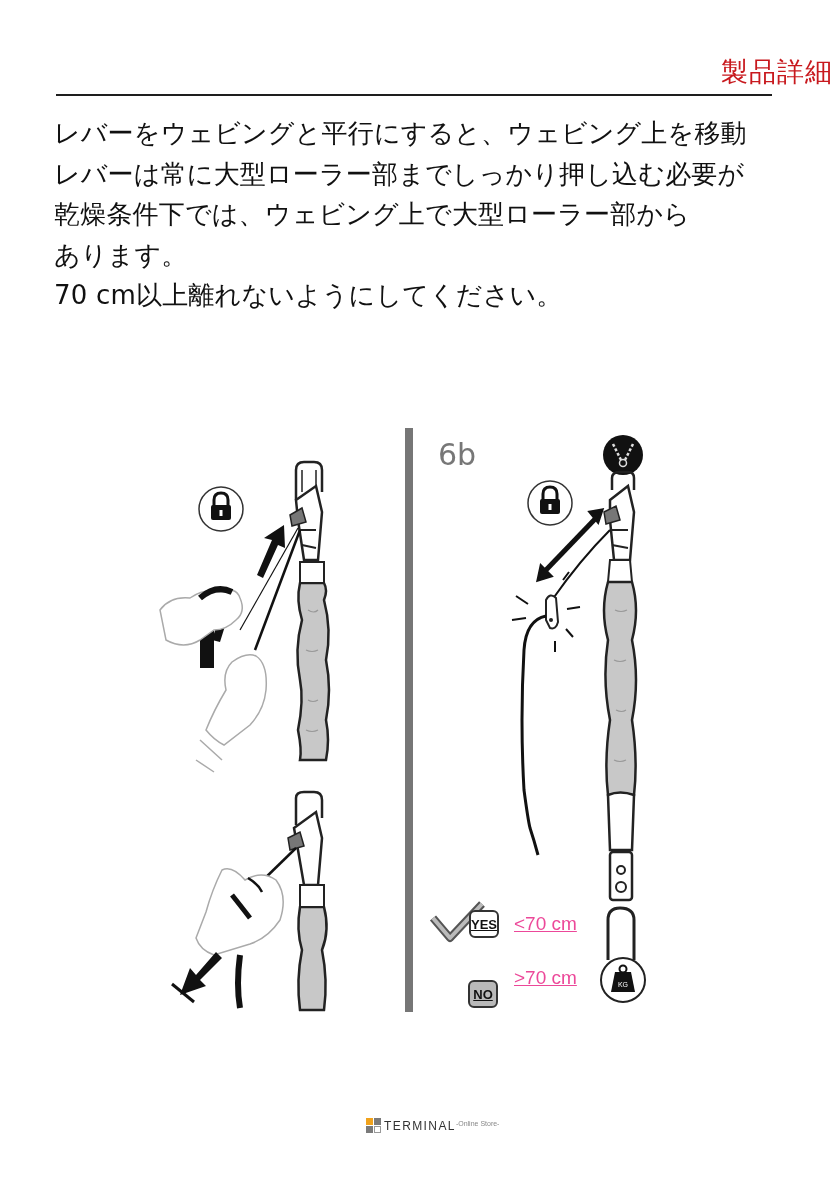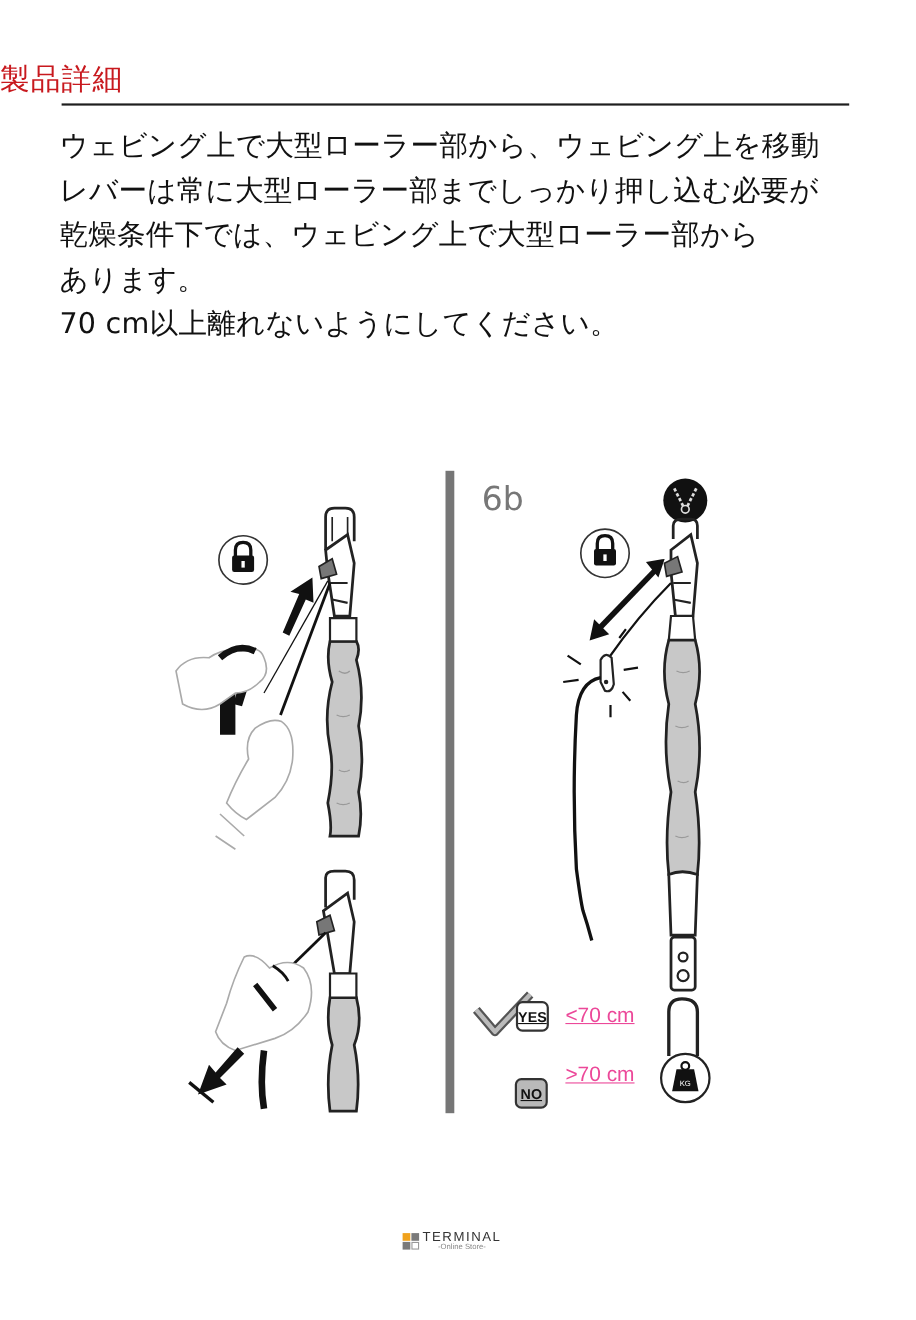--- a/index.html
+++ b/index.html
@@ -5,7 +5,7 @@
   html, body { margin: 0; padding: 0; background: #ffffff; }
   body { width: 833px; height: 1200px; position: relative; overflow: hidden;
          font-family: "DejaVu Sans", "Liberation Sans", sans-serif; color: #111; }
-  .title { position: absolute; left: 0; width: 833px; top: 54px; text-align: left;
+  .title { position: absolute; left: 0; width: 833px; top: 54px; text-align: right;
            font-size: 27px; color: #c8191e; letter-spacing: 1px; }
   .rule { position: absolute; left: 56px; width: 716px; top: 94px; height: 2px; background: #1e1e1e; }
   .body-text { position: absolute; left: 54px; top: 113px; width: 740px; }

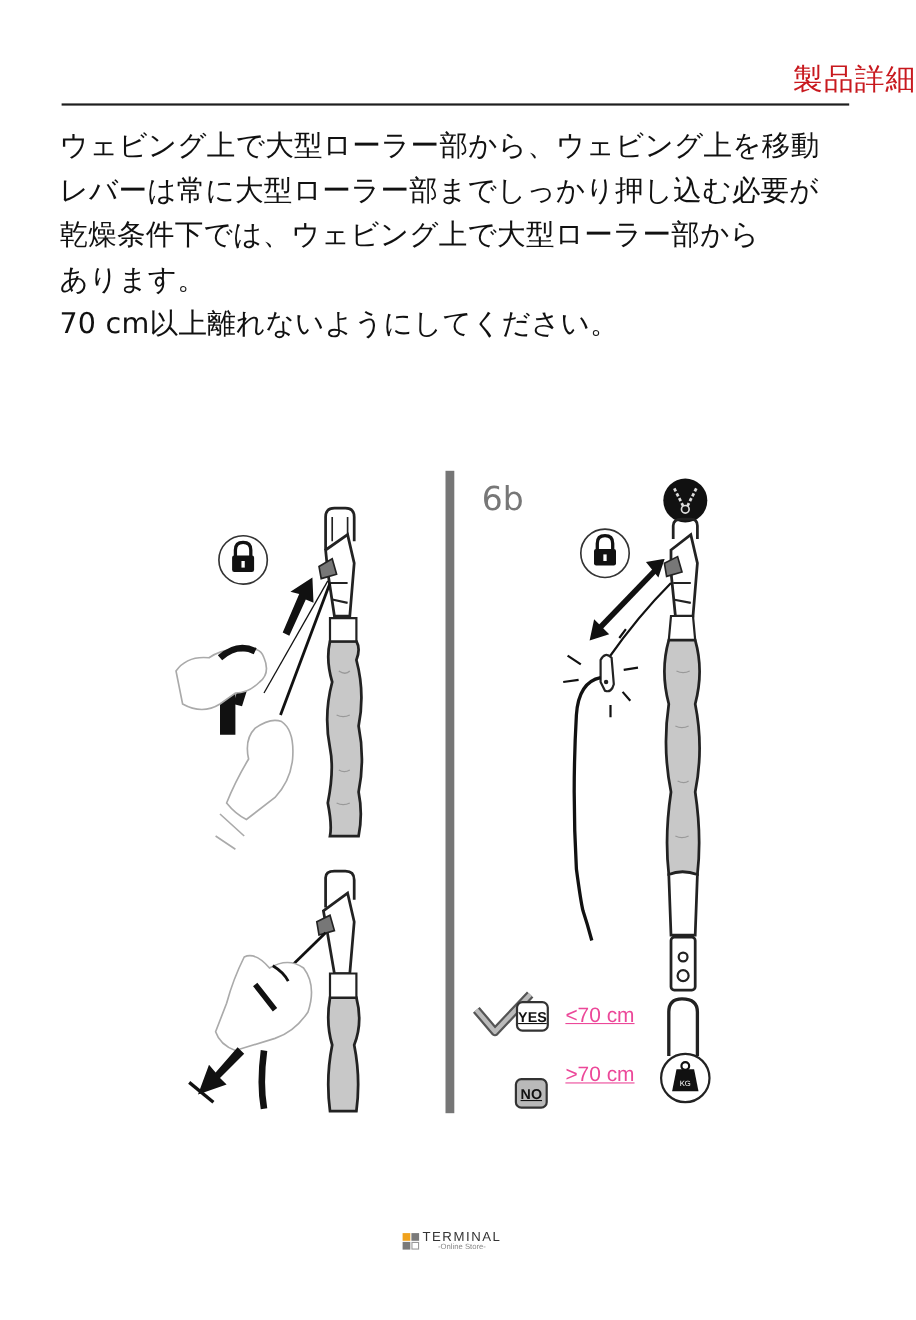--- a/index.html
+++ b/index.html
@@ -34,7 +34,7 @@
 <div class="rule"></div>
 
 <div class="body-text">
-  <div class="ln">ウェビング上で大型ローラー部から、ウェビング上を移動</div>
+  <div class="ln">レバーをウェビングと平行にすると、ウェビング上を移動</div>
   <div class="ln">レバーは常に大型ローラー部までしっかり押し込む必要が</div>
   <div class="ln">乾燥条件下では、ウェビング上で大型ローラー部から</div>
   <div class="ln">あります。</div>

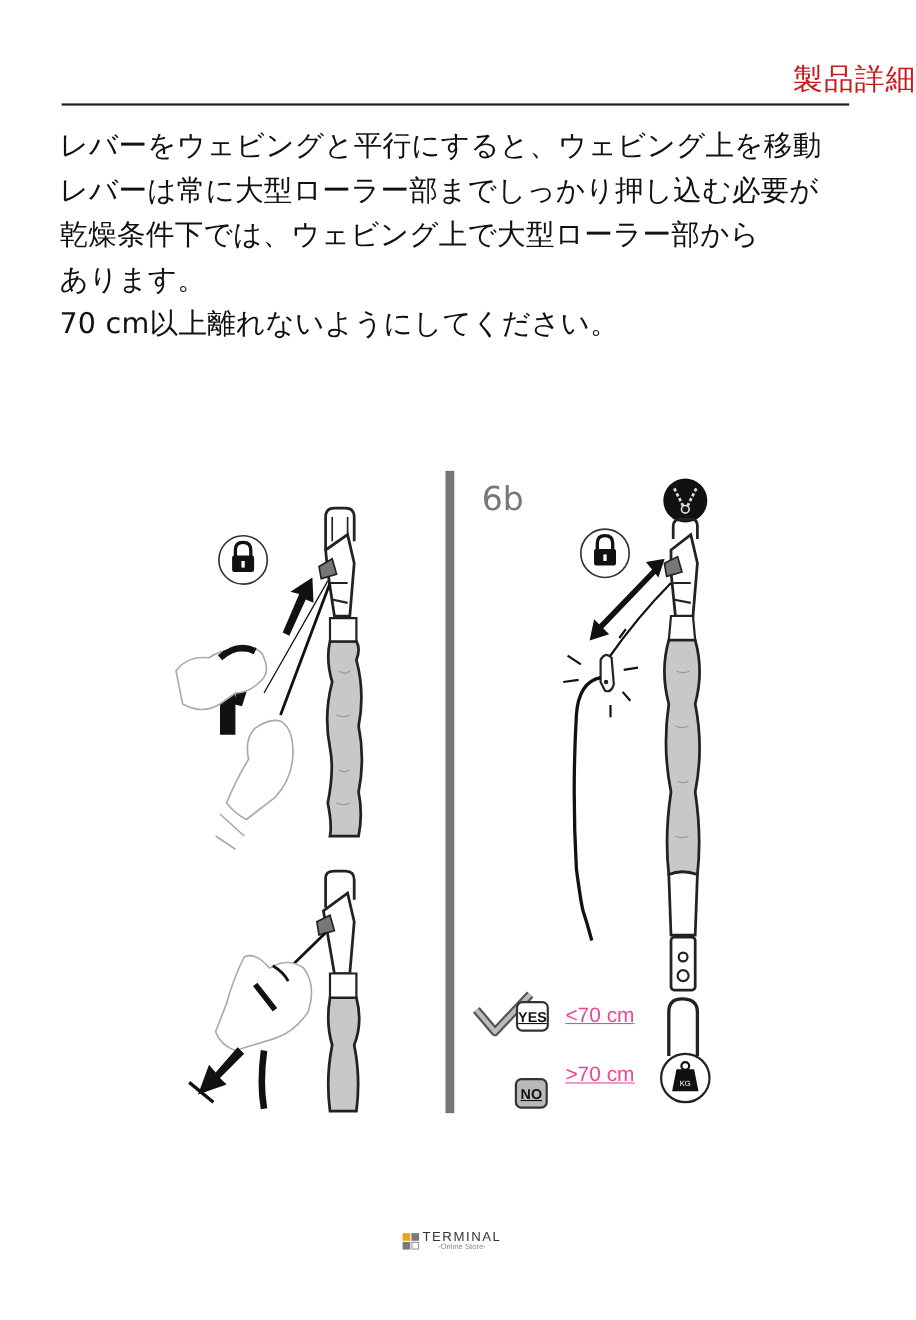--- a/index.html
+++ b/index.html
@@ -23,7 +23,7 @@
   .logo { position: absolute; left: 366px; top: 1118px; display: flex; align-items: center; }
   .logo-mark { display: grid; grid-template-columns: 7px 7px; grid-template-rows: 7px 7px; gap: 1px; margin-right: 3px; }
   .logo-mark span { display: block; }
-  .logo-words { display: flex; flex-direction: column; align-items: center; }
+  .logo-words { display: flex; flex-direction: row; }
   .logo-name { font-family: "Liberation Sans", sans-serif; font-size: 12px; letter-spacing: 1.4px; color: #333; line-height: 12px; }
   .logo-sub { font-family: "Liberation Sans", sans-serif; font-size: 7px; color: #888; line-height: 8px; }
 </style>

